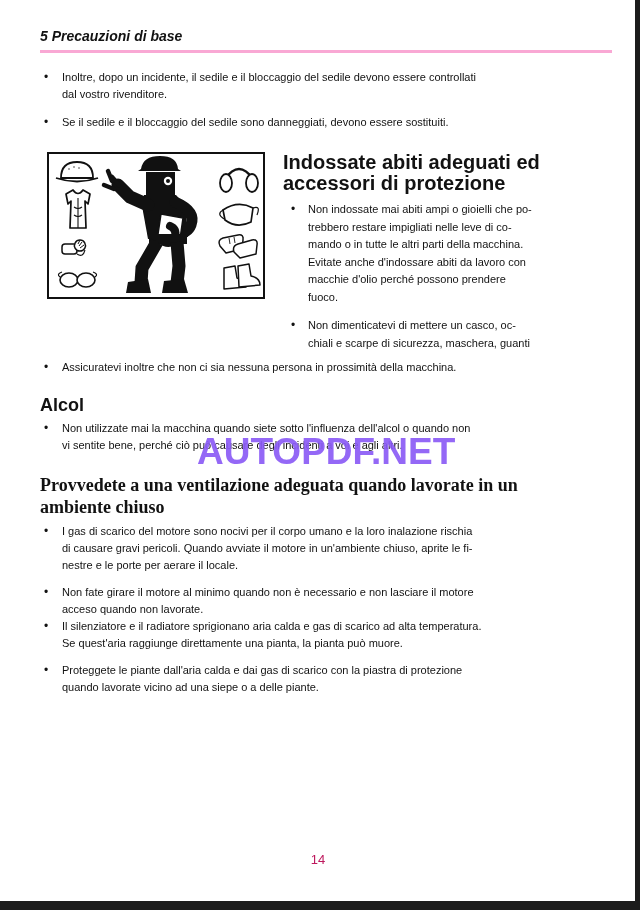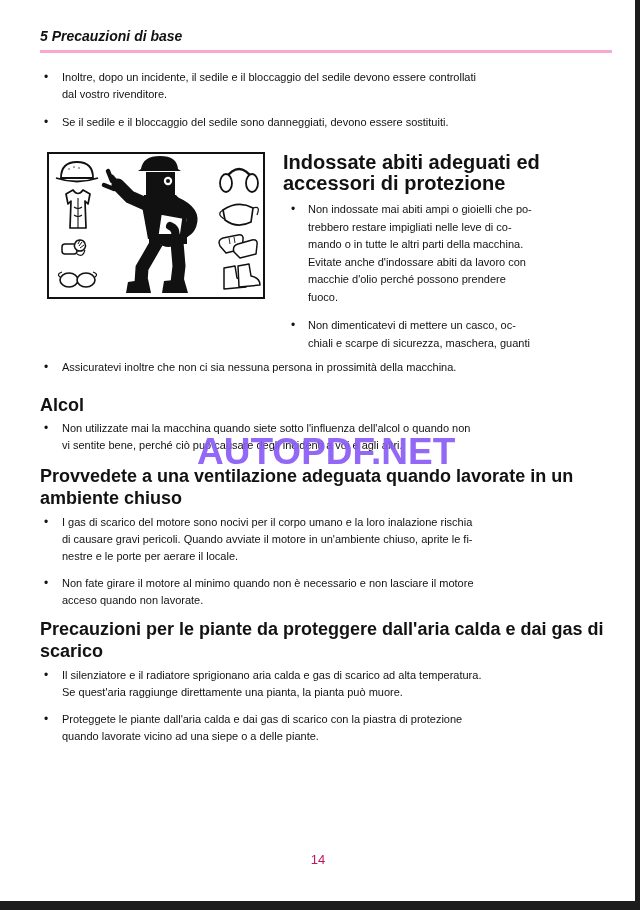--- a/index.html
+++ b/index.html
@@ -61,7 +61,7 @@
     font-size: 18px; font-weight: bold; line-height: 22.5px;
   }
   .sec-alcol .section-heading { margin-top: 18px; margin-bottom: 3px; }
-  .sec-vent .section-heading { margin-top: 11px; margin-bottom: 4px; }
+  .sec-vent .section-heading { margin-top: 20px; margin-bottom: 4px; font-family: Liberation Serif, serif; }
   .sec-plants .section-heading { margin-top: 9px; margin-bottom: 4px; }
   .sec-vent .bullet-row + .bullet-row,
   .sec-plants .bullet-row + .bullet-row { margin-top: 10px; }

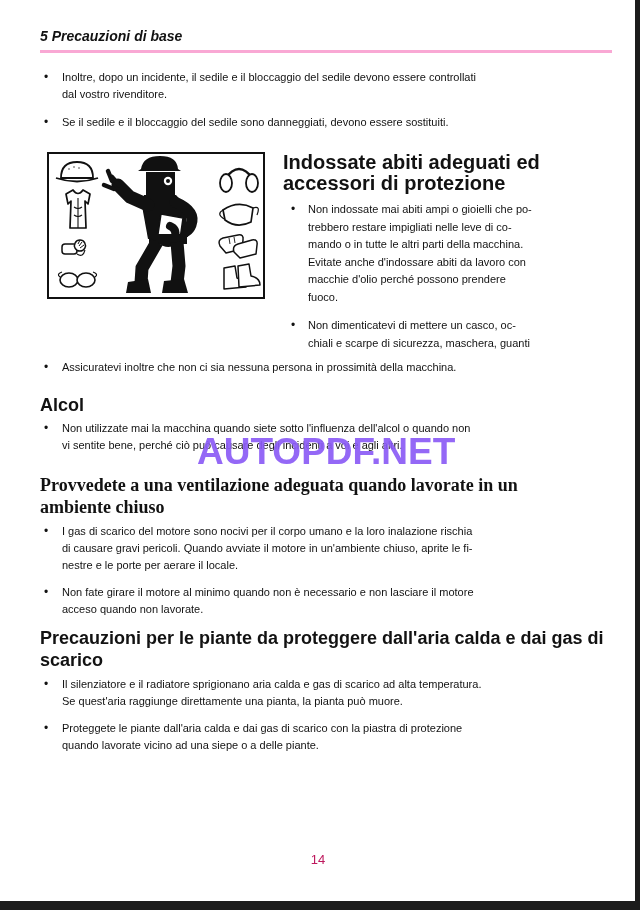--- a/index.html
+++ b/index.html
@@ -219,8 +219,6 @@
     </div>
 
     <div class="sec-plants">
-      <div class="section-heading lines">Precauzioni per le piante da proteggere dall'aria calda e dai gas di
-scarico</div>
       <div class="bullet-row">
         <span class="bullet-marker">•</span>
         <span class="bullet-text lines">Il silenziatore e il radiatore sprigionano aria calda e gas di scarico ad alta temperatura.

